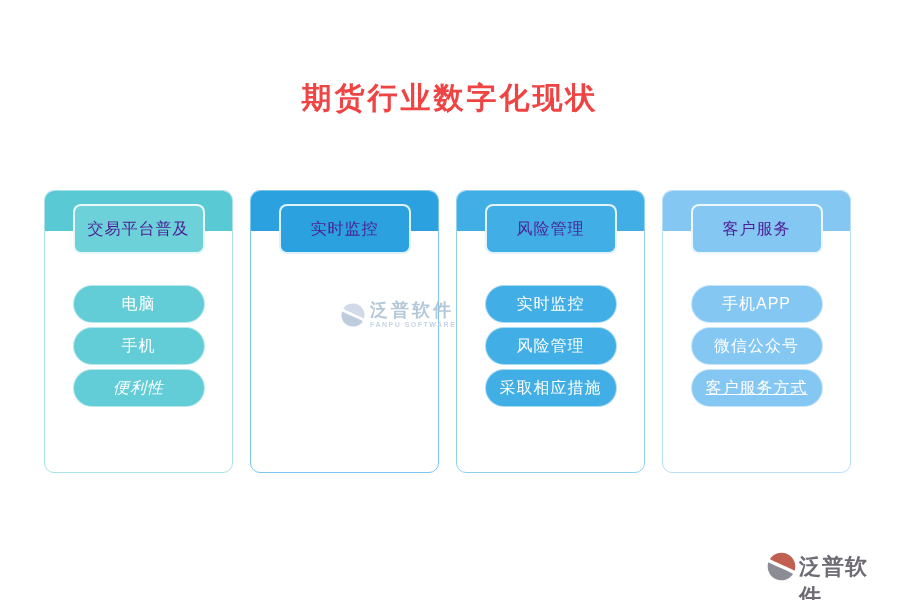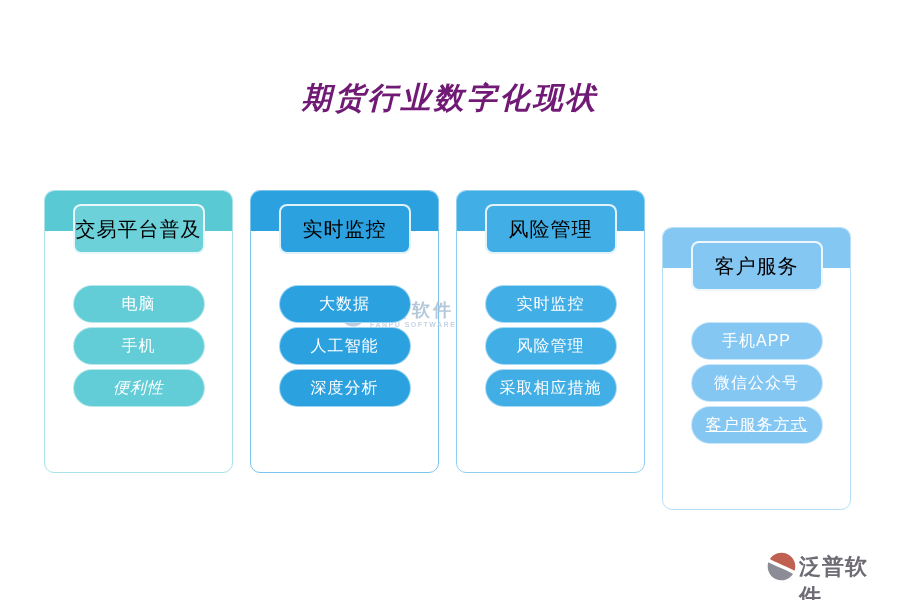--- a/index.html
+++ b/index.html
@@ -48,7 +48,7 @@
 
 <div class="stage">
 
-  <h1 class="page-title" style="color: #701a75; font-style: italic;">期货行业数字化现状</h1>
+  <h1 class="page-title" style="color: #ef4444;">期货行业数字化现状</h1>
 
   <div class="cards-row">
 

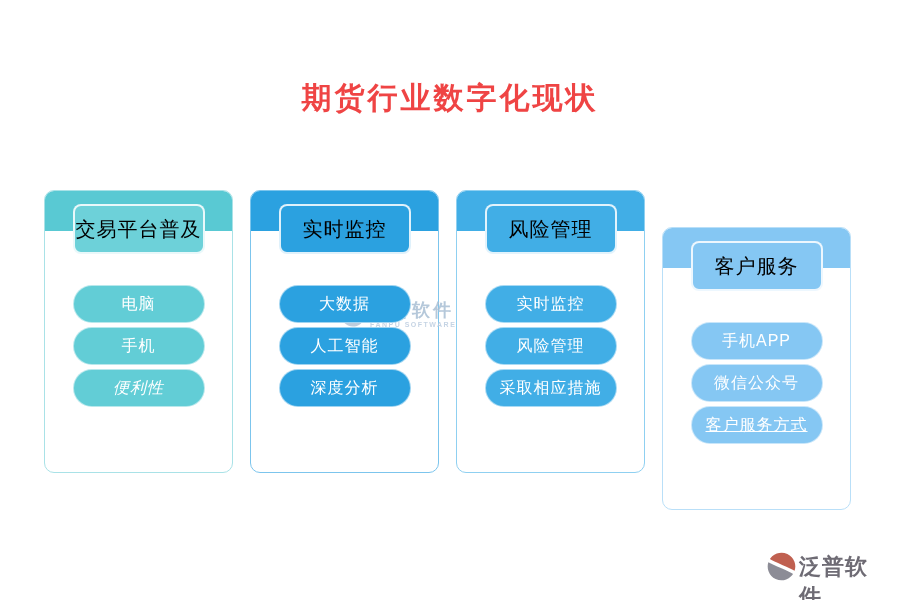--- a/index.html
+++ b/index.html
@@ -20,7 +20,7 @@
          width:132px;height:50px;box-sizing:border-box;
          border:2px solid rgba(255,255,255,0.85);border-radius:8px;
          display:flex;align-items:center;justify-content:center;
-         color:#000000;font-size:20px;font-weight:300;letter-spacing:1px;}
+         color:#4c1d95;font-size:16px;font-weight:300;letter-spacing:1px;}
   .pills{position:absolute;top:94px;left:0;width:100%;
          display:flex;flex-direction:column;align-items:center;gap:4px;}
   .pill{position:relative;z-index:2;width:132px;height:38px;box-sizing:border-box;

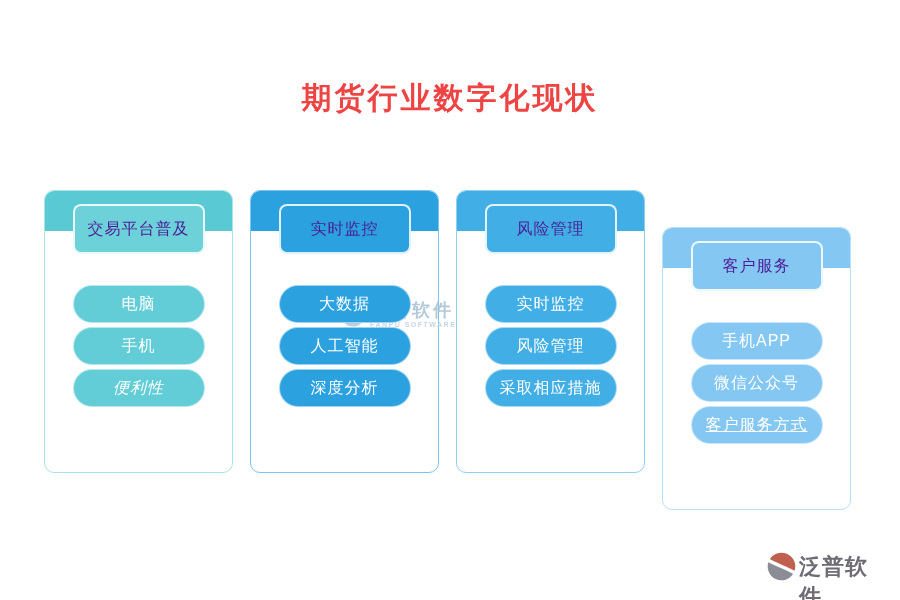--- a/index.html
+++ b/index.html
@@ -82,7 +82,7 @@
       </div>
     </div>
 
-    <div class="card" style="border-color: rgb(185, 223, 248); margin-top: 37px;">
+    <div class="card" style="border-color: rgb(185, 223, 248);">
       <div class="band" style="background-color: rgb(133, 199, 243);"></div>
       <div class="badge" style="background-color: rgb(133, 199, 243);">客户服务</div>
       <div class="pills">

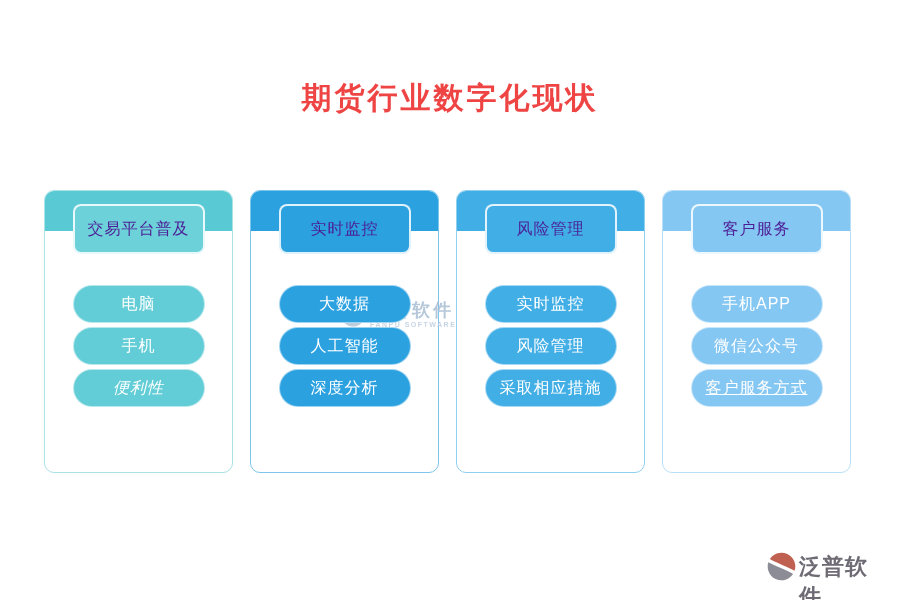--- a/index.html
+++ b/index.html
@@ -65,11 +65,6 @@
     <div class="card" style="border-color: rgb(124, 197, 237);">
       <div class="band" style="background-color: rgb(43, 161, 224);"></div>
       <div class="badge" style="background-color: rgb(43, 161, 224);">实时监控</div>
-      <div class="pills">
-        <div class="pill" style="background-color: rgb(43, 161, 224);">大数据</div>
-        <div class="pill" style="background-color: rgb(43, 161, 224);">人工智能</div>
-        <div class="pill" style="background-color: rgb(43, 161, 224);">深度分析</div>
-      </div>
     </div>
 
     <div class="card" style="border-color: rgb(143, 208, 241);">

